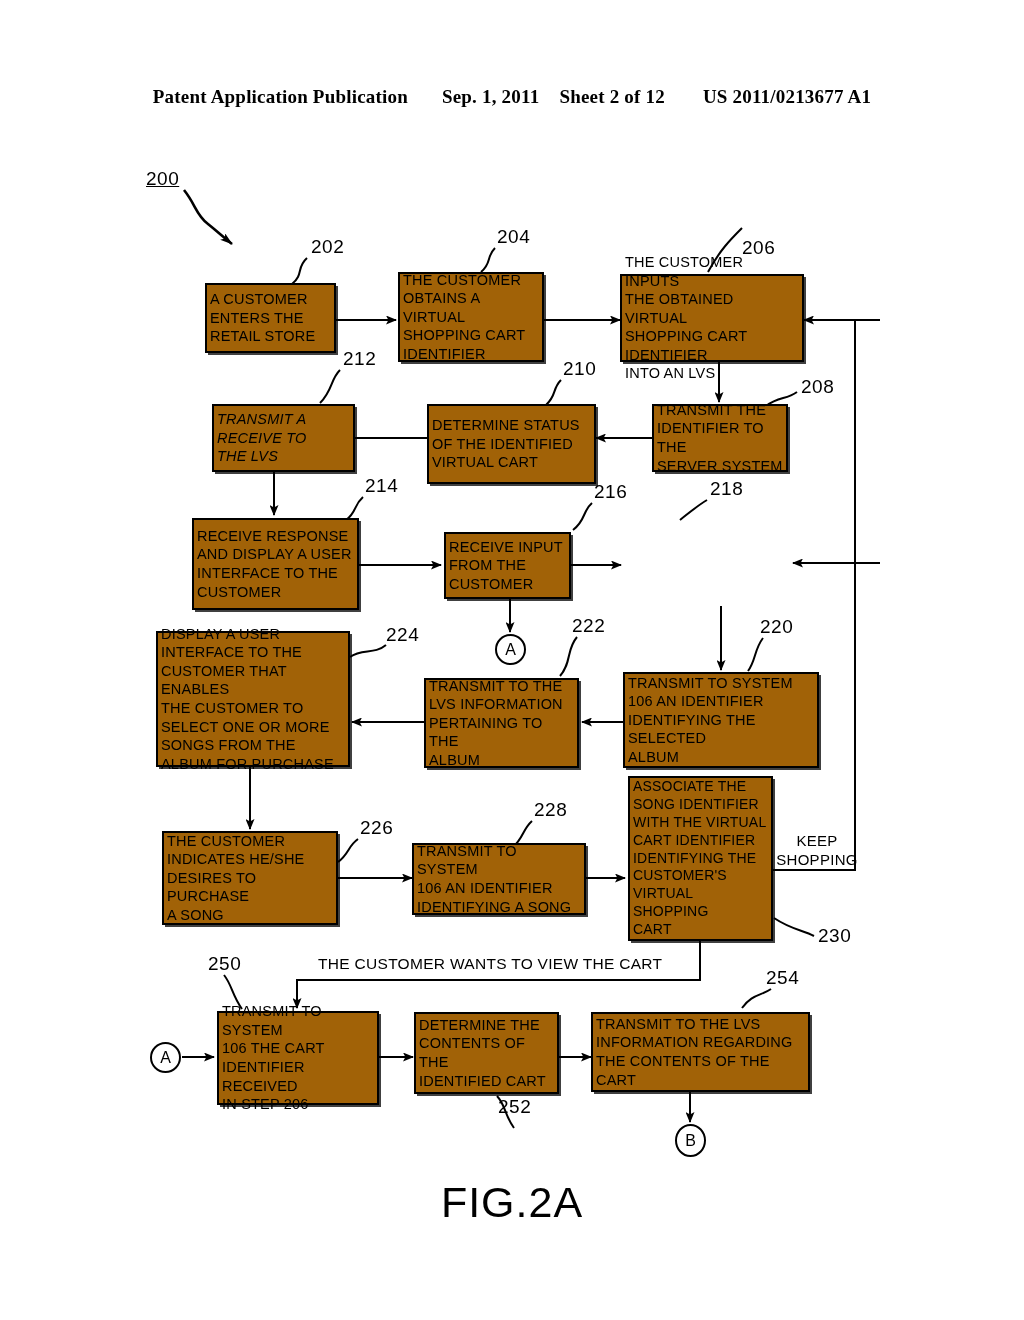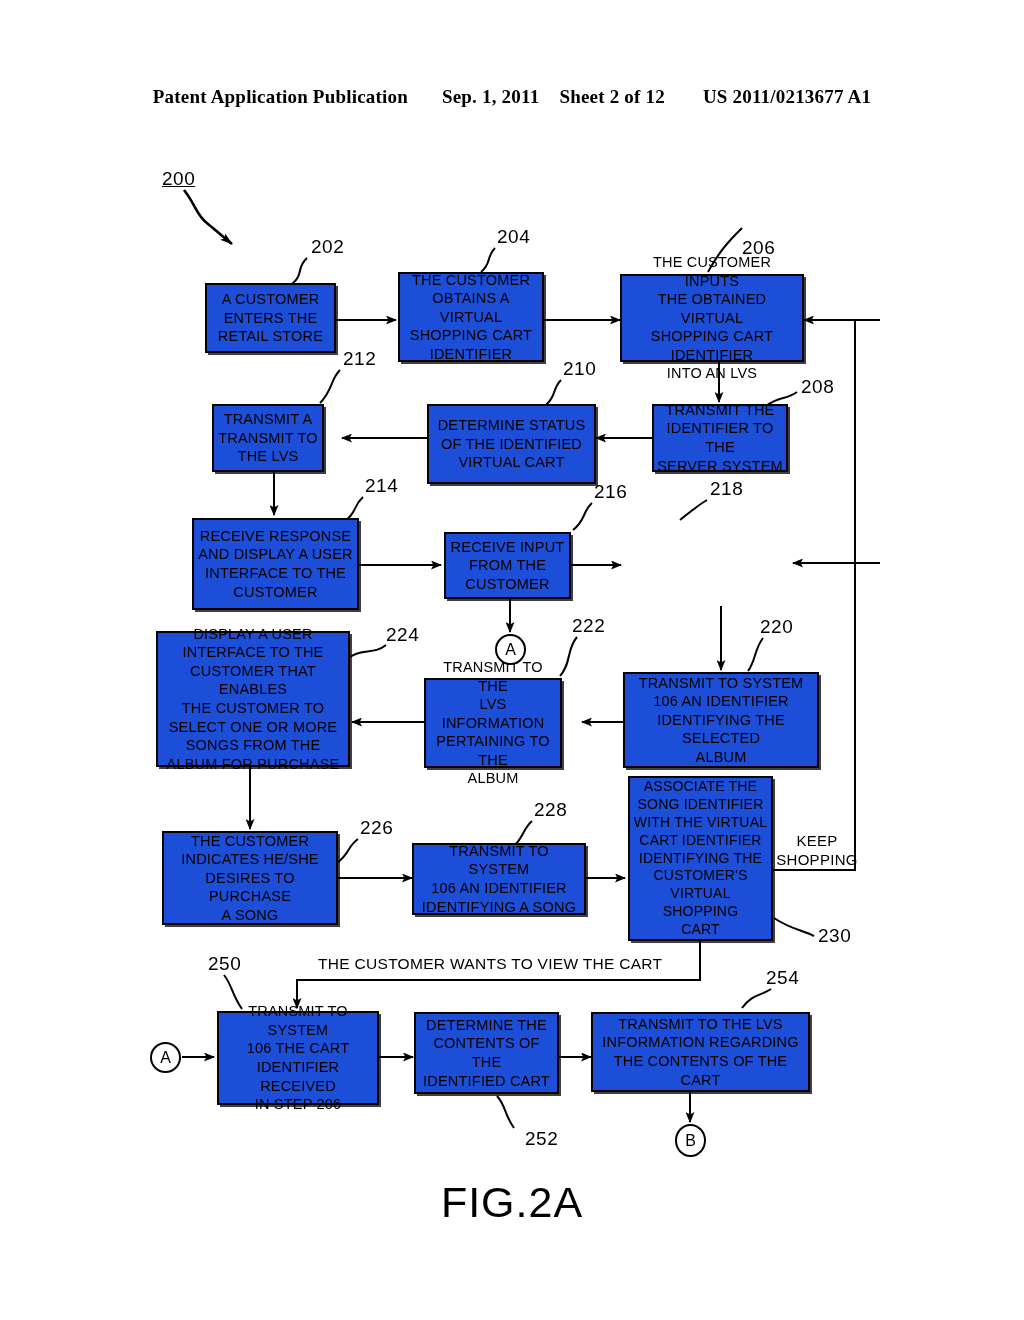--- a/index.html
+++ b/index.html
@@ -392,7 +392,7 @@
     <span>THE CUSTOMER WANTS TO VIEW THE CART</span>
   </div>
 
-  <div class="refnum" style="left:162px; top:168px;text-decoration:underline;">
+  <div class="refnum" style="left:146px; top:168px;text-decoration:underline;">
     <span>200</span></div>
   <div class="refnum" style="left:311px; top:236px;">
     <span>202</span></div>

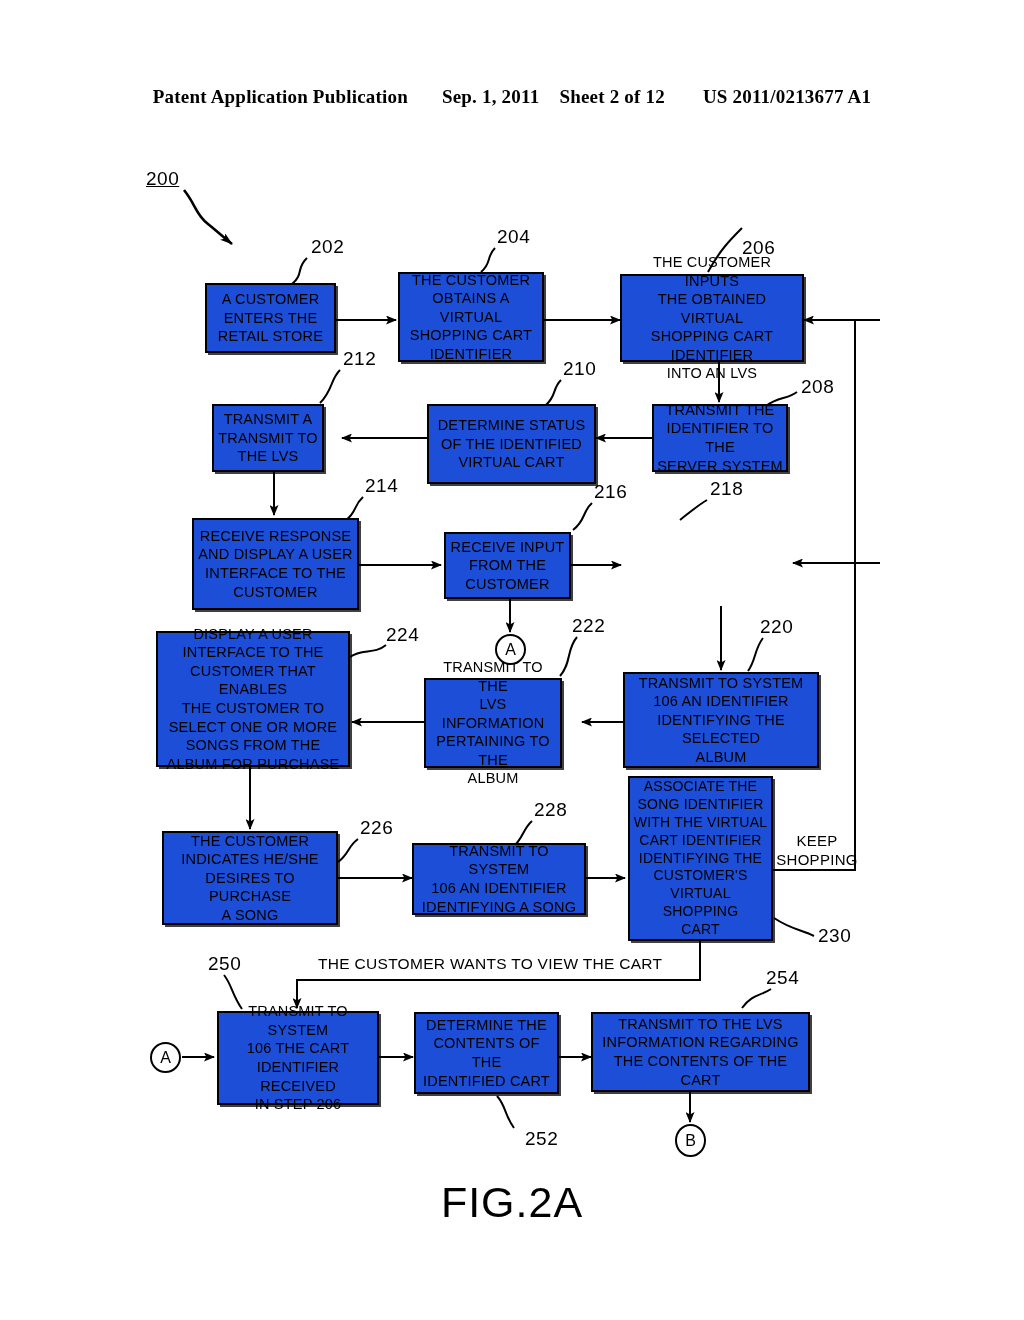--- a/index.html
+++ b/index.html
@@ -40,11 +40,11 @@
     position: absolute;
     box-sizing: border-box;
     border: 2px solid #000;
-    background: #1d4ed8;
+    background: #a16207;
     display: flex;
     align-items: center;
     justify-content: center;
-    text-align: center;
+    text-align: left;
     font-family: "Liberation Sans", sans-serif;
     font-size: 14.5px;
     line-height: 1.28;

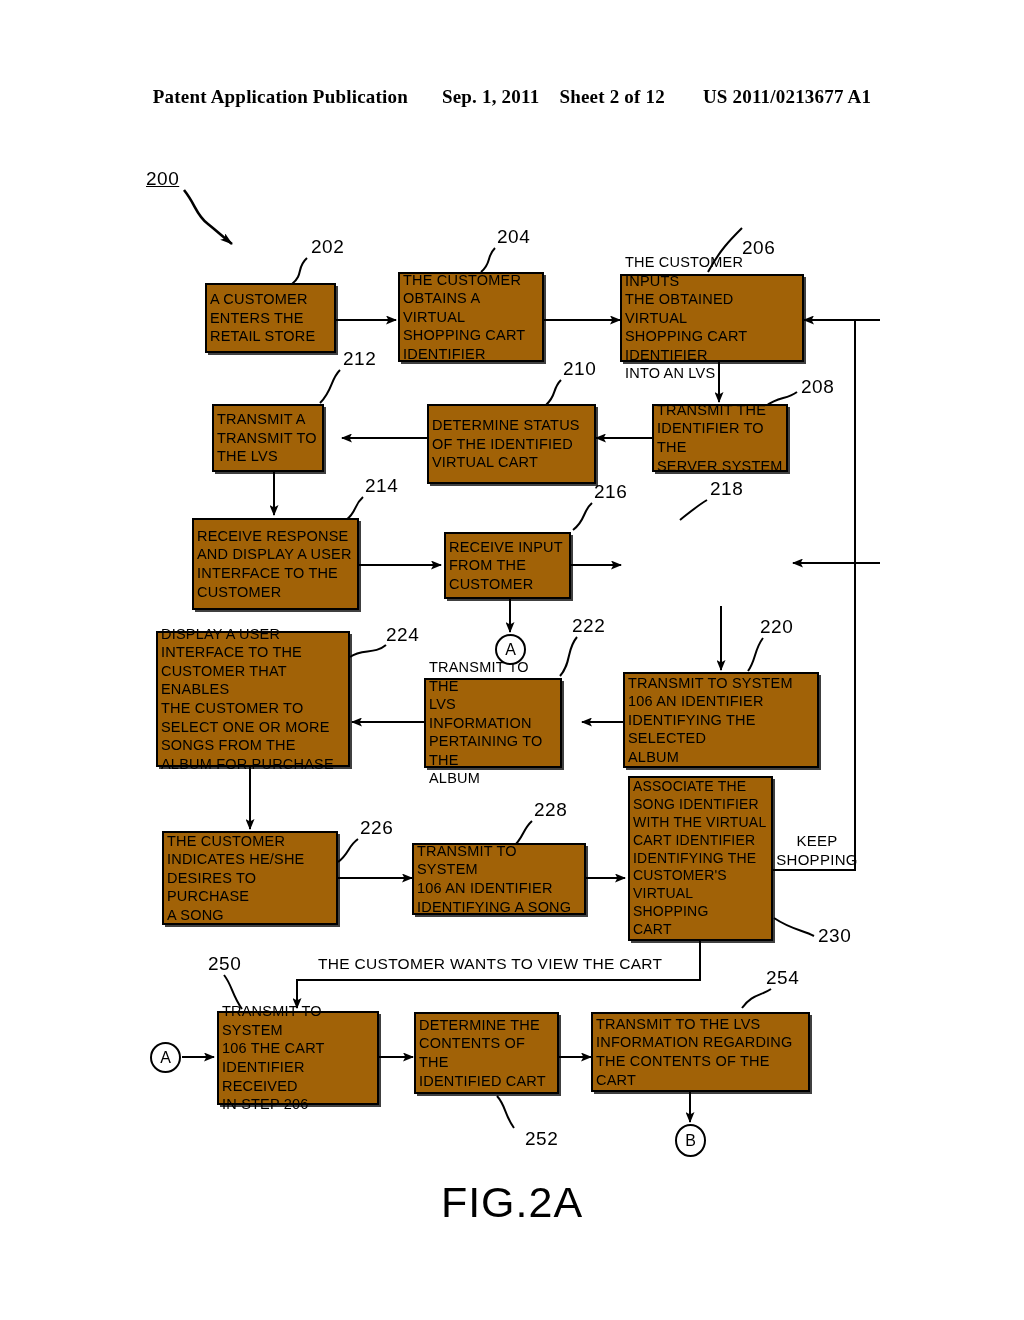--- a/index.html
+++ b/index.html
@@ -260,7 +260,7 @@
       </span>
   </div>
 
-  <div class="fbox" style="left:212px; top:404px; width:112px; height:68px;">
+  <div class="fbox" style="left:212px; top:404px; width:143px; height:68px;font-style:italic;">
     <span>
         <span>TRANSMIT A</span>
         <span>TRANSMIT TO</span>

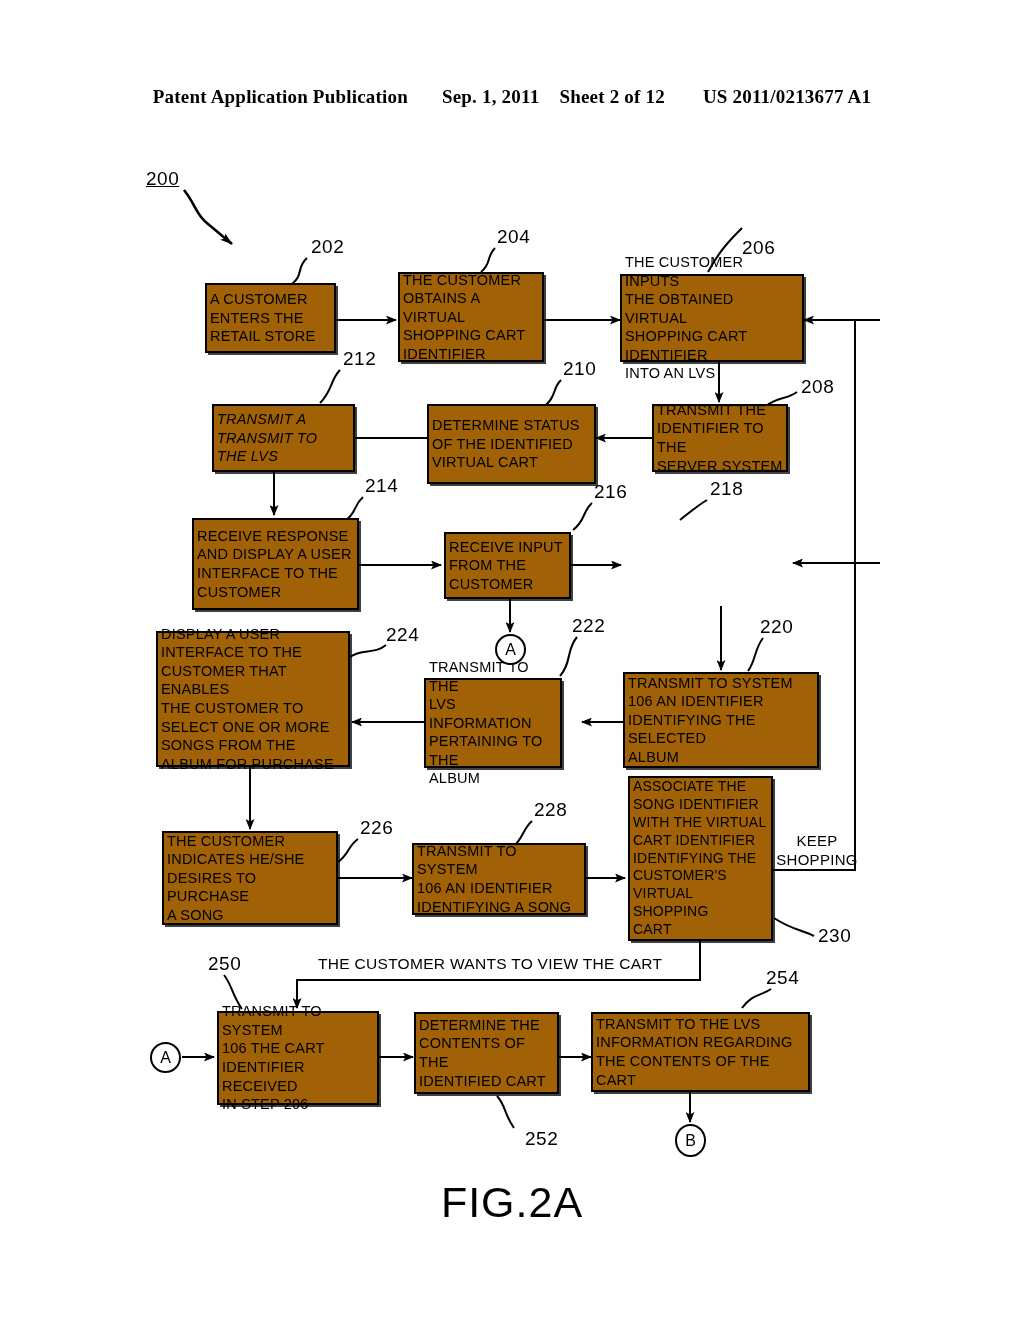--- a/index.html
+++ b/index.html
@@ -263,7 +263,7 @@
   <div class="fbox" style="left:212px; top:404px; width:143px; height:68px;font-style:italic;">
     <span>
         <span>TRANSMIT A</span>
-        <span>TRANSMIT TO</span>
+        <span>RECEIVE TO</span>
         <span>THE LVS</span>
       </span>
   </div>

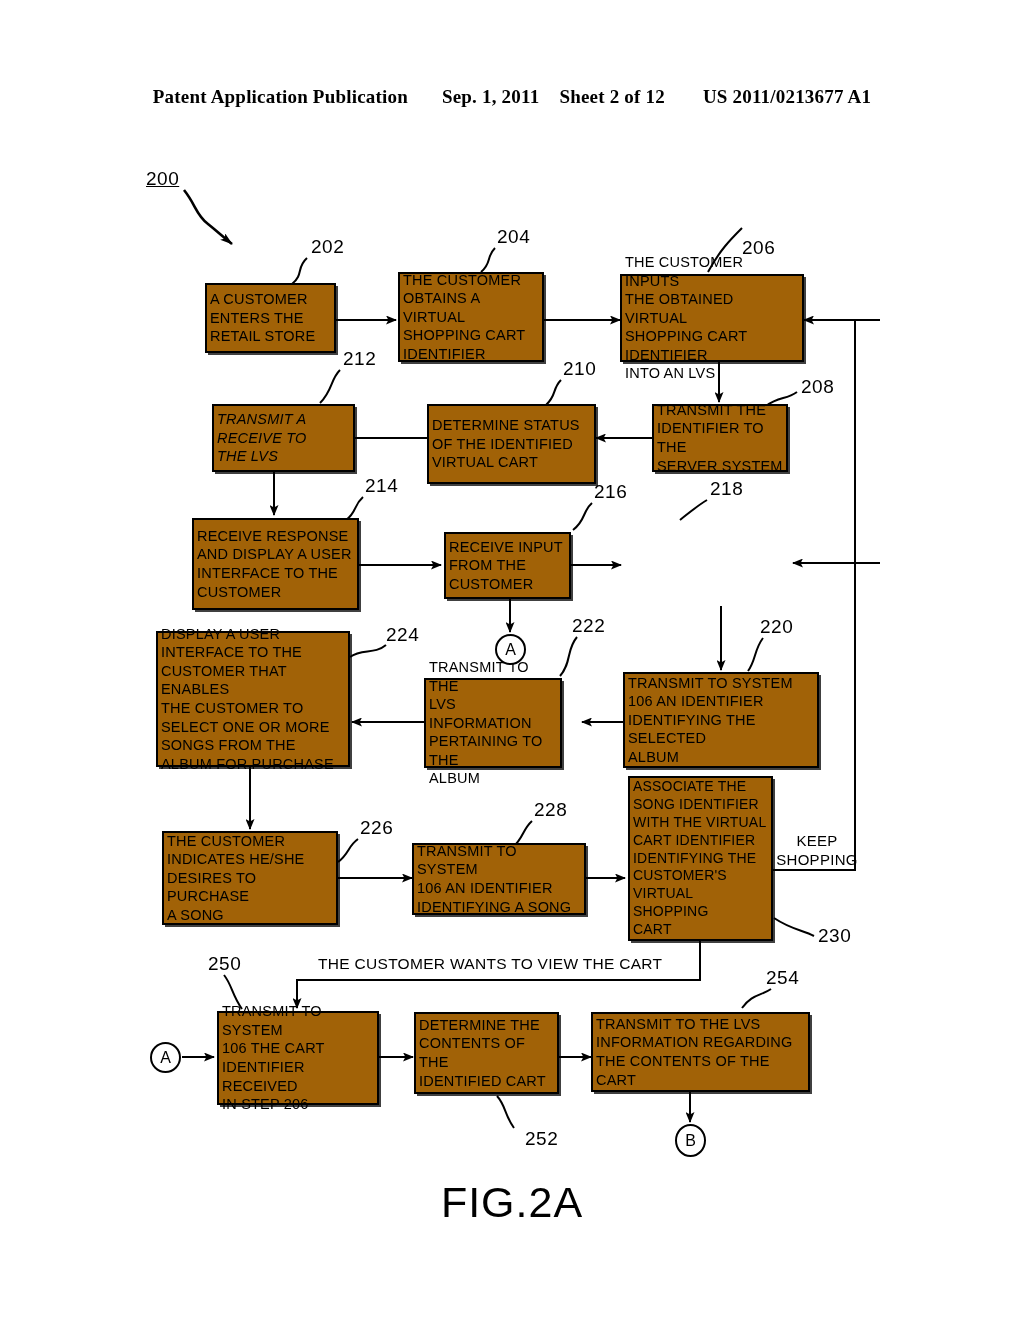--- a/index.html
+++ b/index.html
@@ -295,7 +295,7 @@
       </span>
   </div>
 
-  <div class="fbox" style="left:424px; top:678px; width:138px; height:90px;">
+  <div class="fbox" style="left:424px; top:678px; width:155px; height:90px;">
     <span>
         <span>TRANSMIT TO THE</span>
         <span>LVS INFORMATION</span>

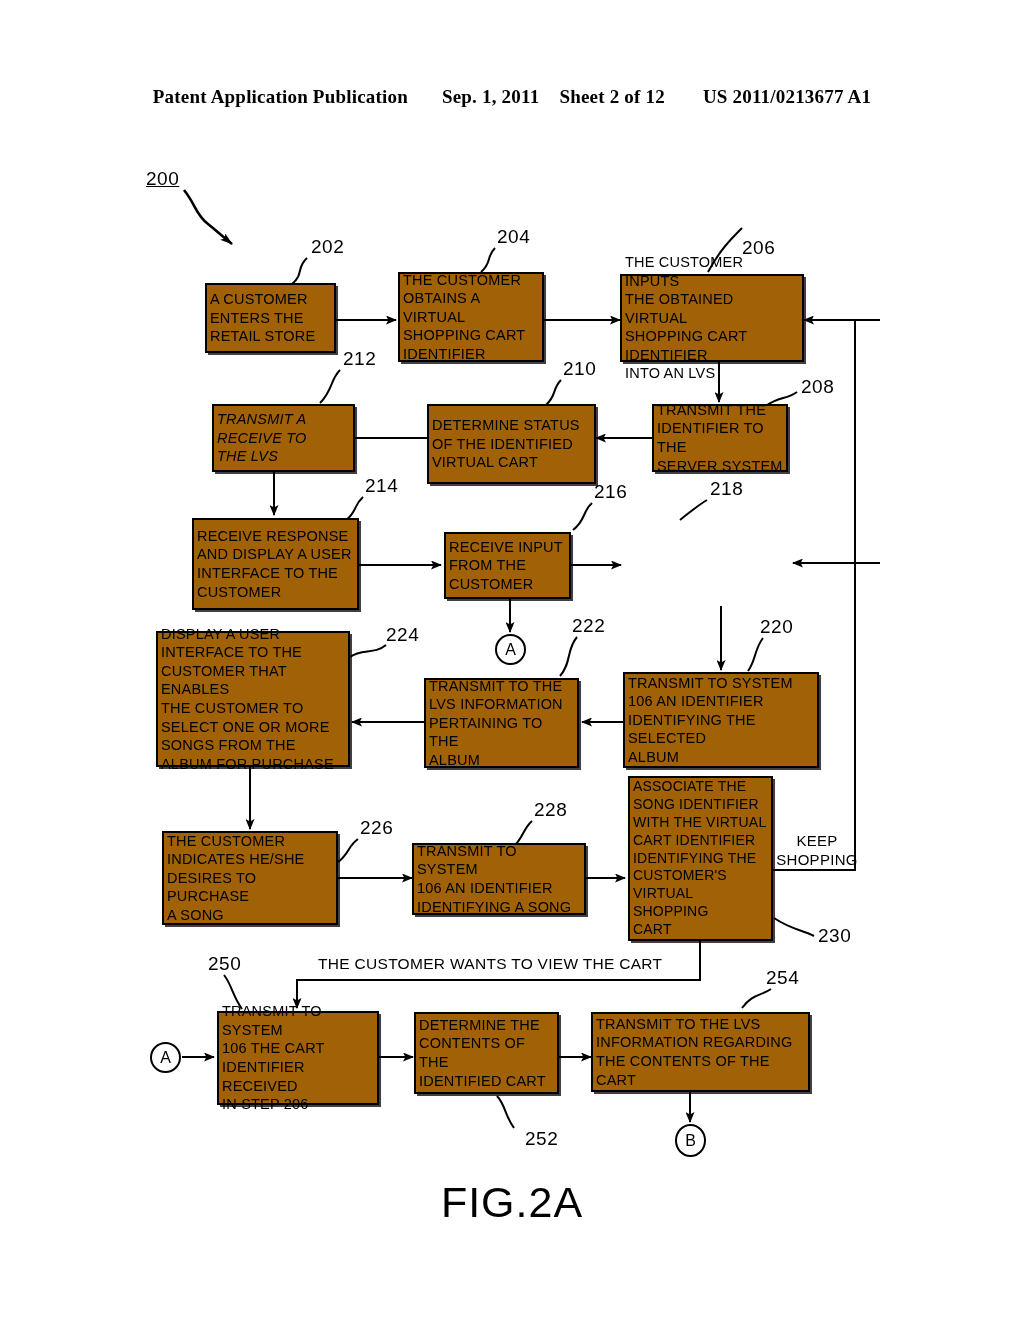--- a/index.html
+++ b/index.html
@@ -426,7 +426,7 @@
     <span>230</span></div>
   <div class="refnum" style="left:208px; top:953px;">
     <span>250</span></div>
-  <div class="refnum" style="left:498px; top:1128px;margin-left:27px;">
+  <div class="refnum" style="left:498px; top:1096px;">
     <span>252</span></div>
   <div class="refnum" style="left:766px; top:967px;">
     <span>254</span></div>

